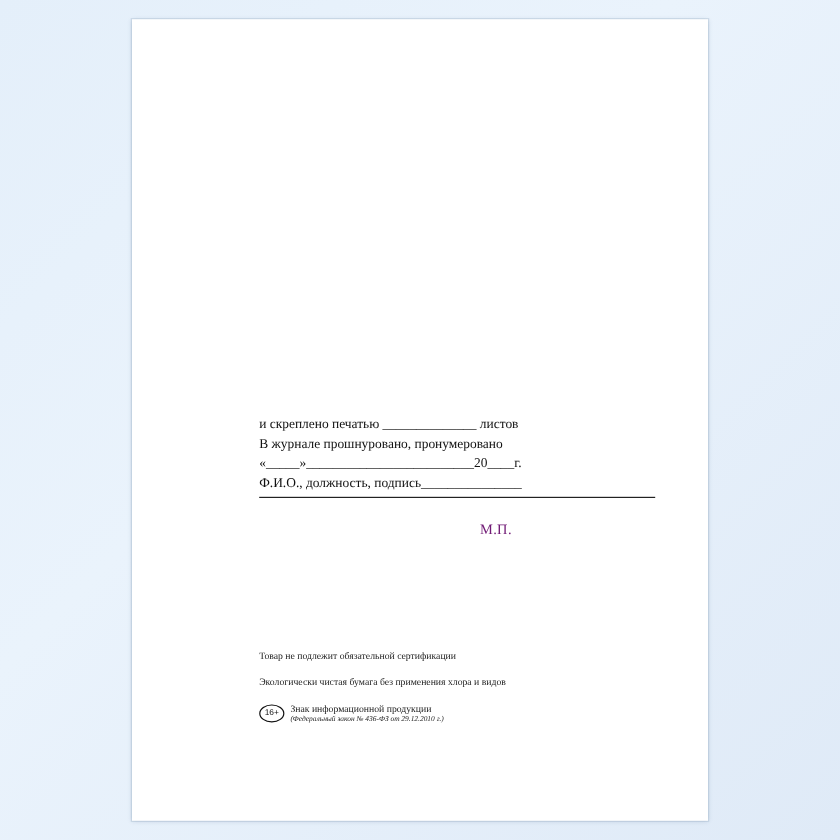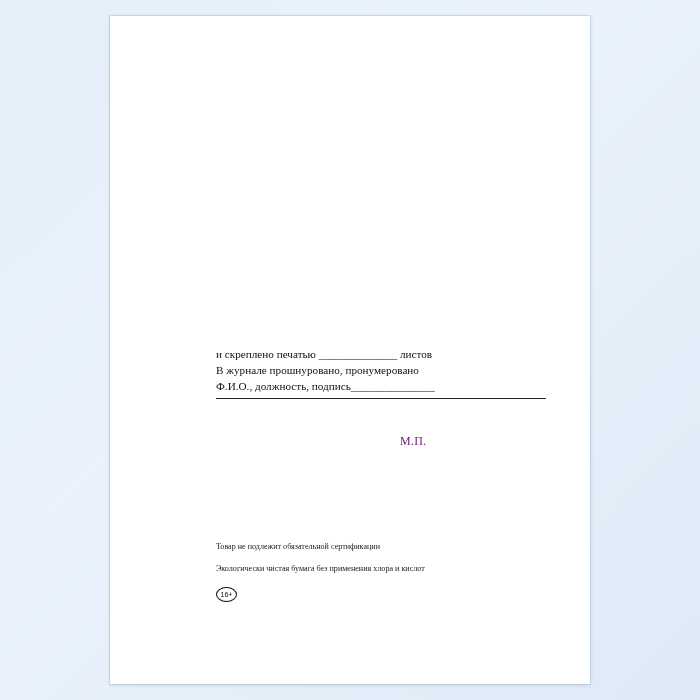--- a/index.html
+++ b/index.html
@@ -120,6 +120,7 @@
     <div class="block-main">
       <div class="line"><span>и скреплено печатью </span><span>______________</span><span> листов</span></div>
       <div class="line">В журнале прошнуровано, пронумеровано</div>
+      <div class="line">«_____»_________________________20____г.</div>
       <div class="line">Ф.И.О., должность, подпись_______________</div>
       <span class="rule"></span>
     </div>

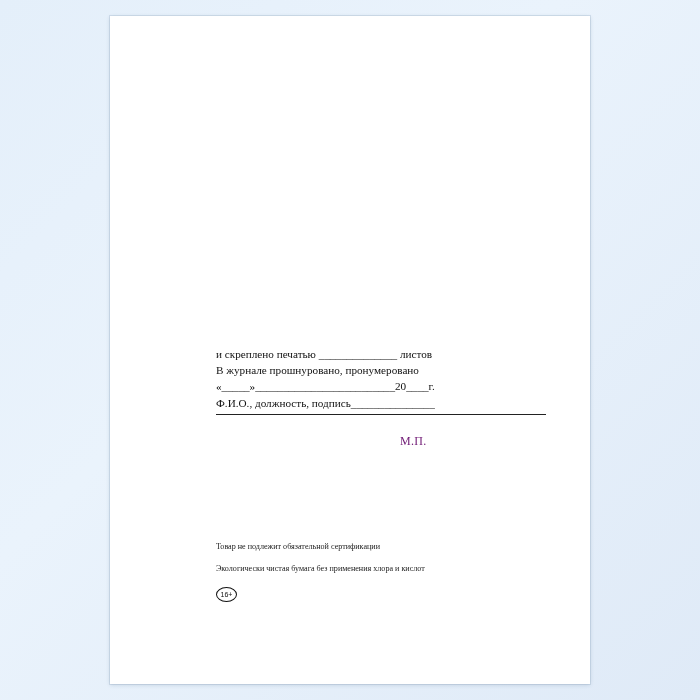--- a/index.html
+++ b/index.html
@@ -131,7 +131,7 @@
       <div class="para">
       </div>
       <div class="single">Товар не подлежит обязательной сертификации</div>
-      <div class="single">Экологически чистая бумага без применения хлора и кислот</div>
+      <div class="single">Экологически чистая бумага без применения хлора и видов</div>
       <div class="agebox">
         <div class="age-oval">16+</div>
       </div>

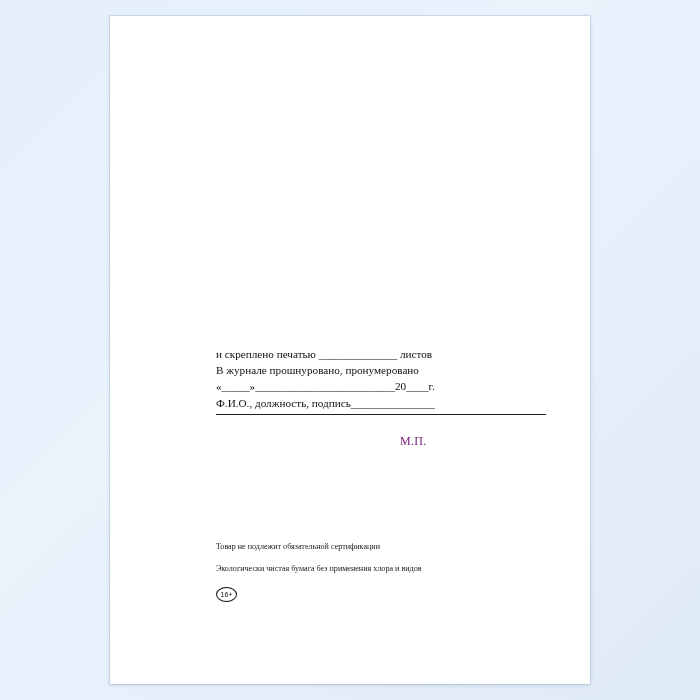--- a/index.html
+++ b/index.html
@@ -134,6 +134,10 @@
       <div class="single">Экологически чистая бумага без применения хлора и видов</div>
       <div class="agebox">
         <div class="age-oval">16+</div>
+        <div class="age-text-wrap">
+          <span class="age-main">Знак информационной продукции</span>
+          <span class="age-sub">(Федеральный закон № 436-ФЗ от 29.12.2010 г.)</span>
+        </div>
       </div>
     </div>
 

